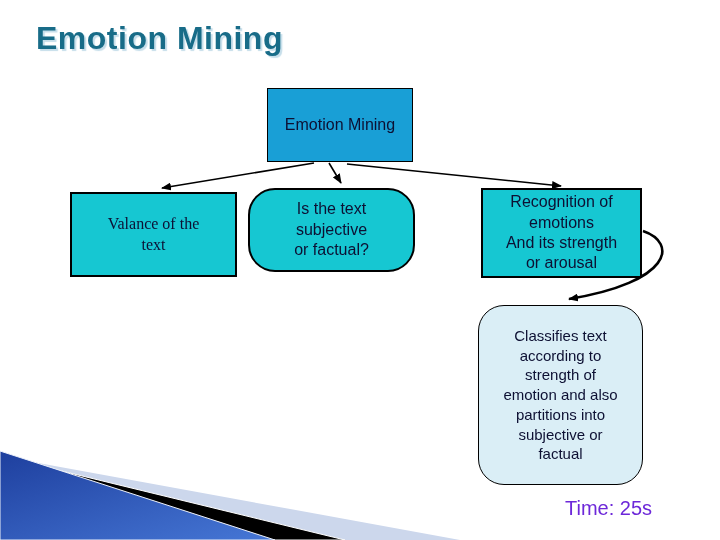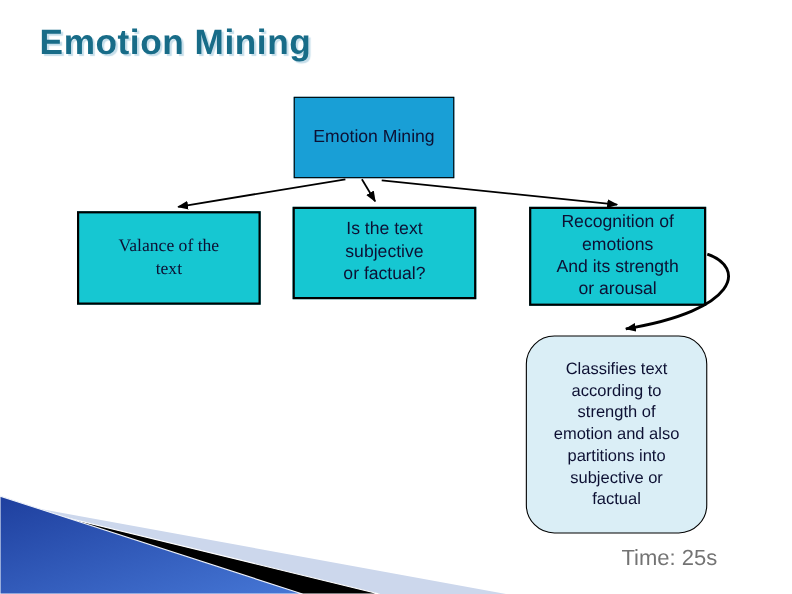--- a/index.html
+++ b/index.html
@@ -25,7 +25,7 @@
   }
   .branch{background:#16c7d2;border:2px solid #000;}
   .b1{left:70px;top:192px;width:167px;height:85px;font-family:Liberation Serif, serif;}
-  .b2{left:266px;top:188px;width:167px;height:84px;}
+  .b2{left:248px;top:188px;width:167px;height:84px;border-radius:27px;}
   .b3{left:481px;top:188px;width:161px;height:90px;line-height:1.28;}
   .note{
     left:478px;top:305px;width:165px;height:180px;

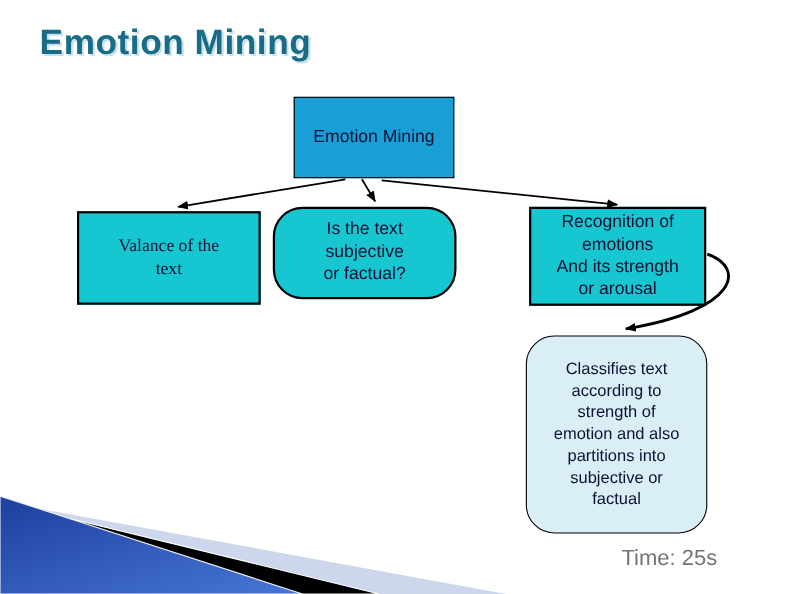--- a/index.html
+++ b/index.html
@@ -37,7 +37,7 @@
   }
   .time{
     position:absolute;left:565px;top:497px;
-    font-size:20px;color:#737373;
+    font-size:20px;color:#6d28d9;
   }
 </style>
 </head>

